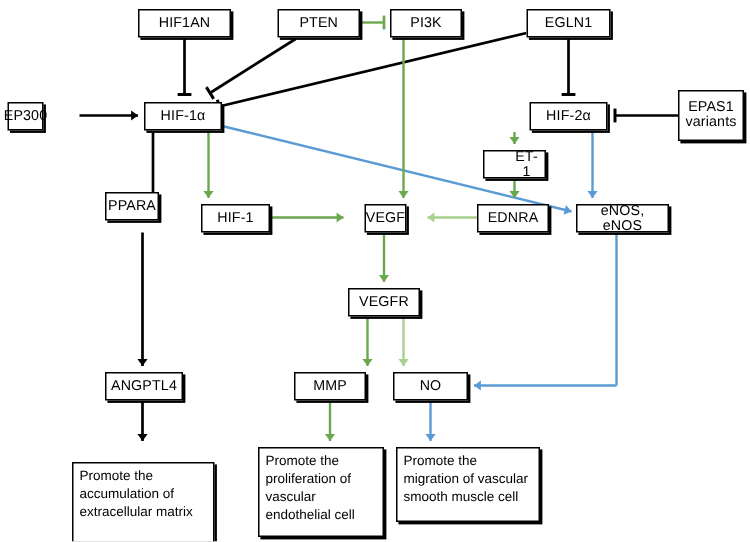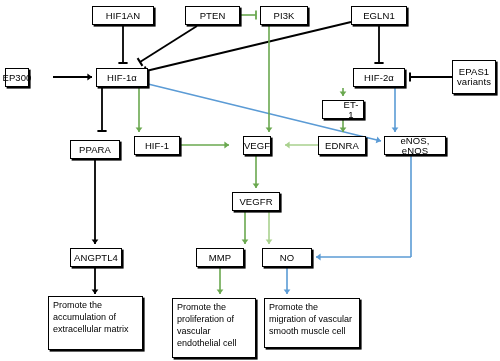--- a/index.html
+++ b/index.html
@@ -162,7 +162,7 @@
     <div class="node gene" style="left: 322px; top: 100px; width: 42px; height: 19px; padding-left: 16px;">
       <span>ET-1</span>
     </div>
-    <div class="node gene" style="left: 70px; top: 140px; width: 50px; height: 19px;">
+    <div class="node gene" style="left: 70px; top: 128px; width: 36px; height: 19px;">
       <span>PPARA</span>
     </div>
     <div class="node gene" style="left: 134px; top: 136px; width: 46px; height: 19px;">

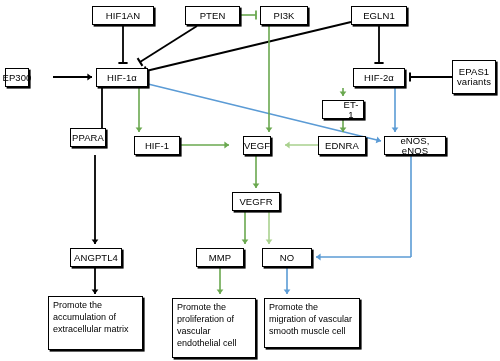--- a/index.html
+++ b/index.html
@@ -189,7 +189,7 @@
     <div class="node gene" style="left: 262px; top: 248px; width: 50px; height: 19px;">
       <span>NO</span>
     </div>
-    <div class="node outcome" style="left: 48px; top: 296px; width: 95px; height: 54px;">
+    <div class="node outcome" style="left: 48px; top: 308px; width: 95px; height: 54px;">
       <span>Promote the accumulation of extracellular matrix</span>
     </div>
     <div class="node outcome" style="left: 172px; top: 298px; width: 84px; height: 60px;">

